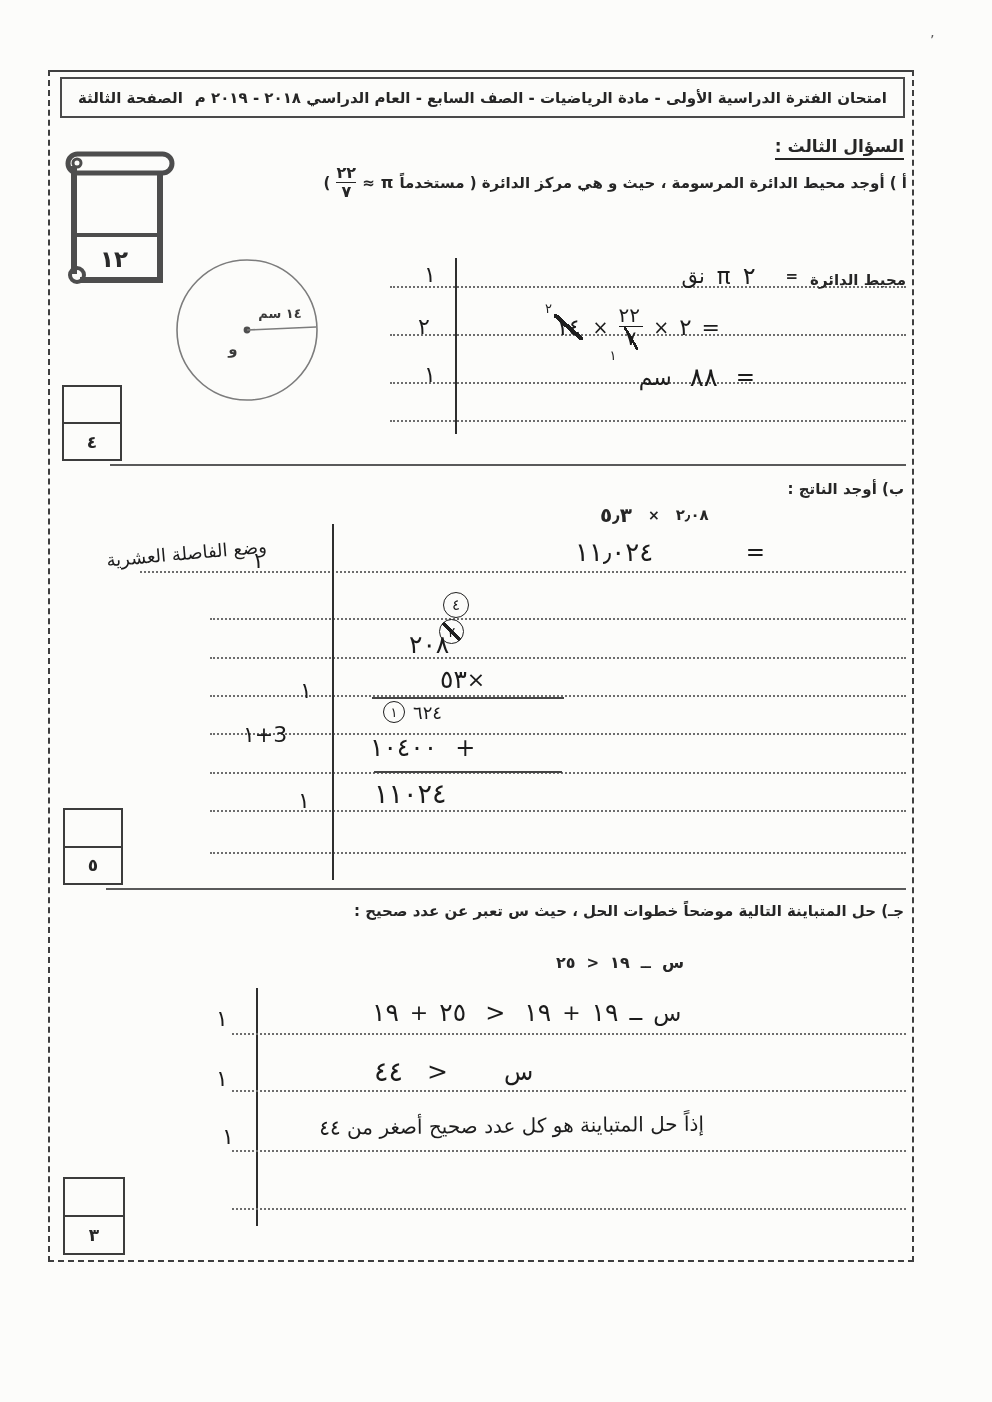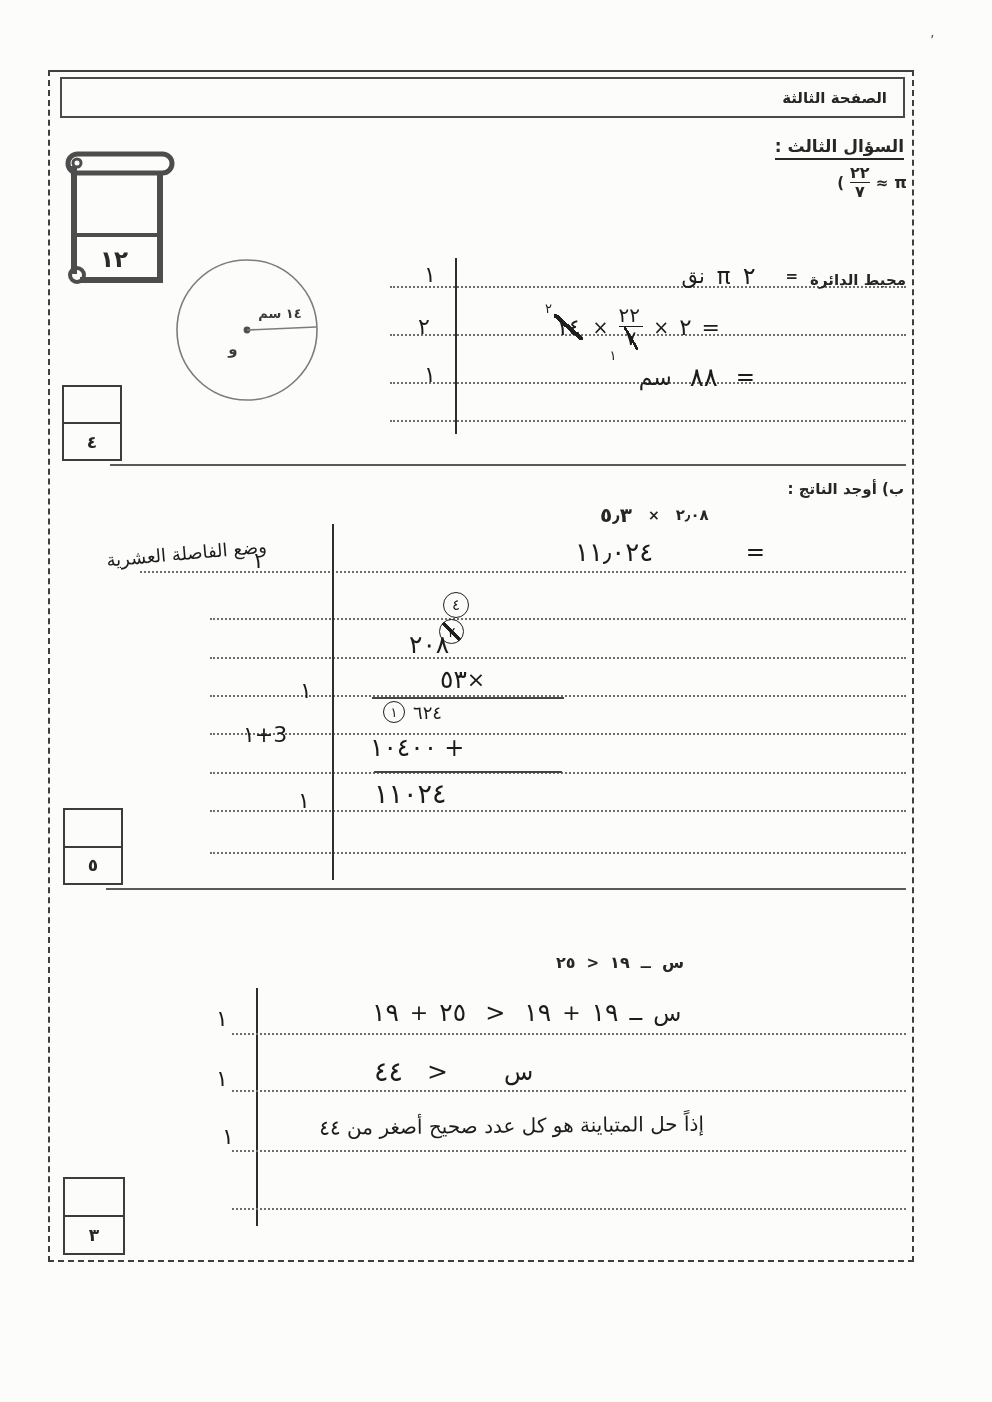--- a/index.html
+++ b/index.html
@@ -43,6 +43,7 @@
   <div class="abs frame" style="left:48px;top:70px;width:862px;height:1188px;"></div>
 
   <div class="abs headerbox" style="left:60px;top:77px;width:845px;height:41px;">
+    <span class="pr">امتحان الفترة الدراسية الأولى - مادة الرياضيات - الصف السابع - العام الدراسي ٢٠١٨ - ٢٠١٩ م</span>
     <span class="pr">الصفحة الثالثة</span>
   </div>
 

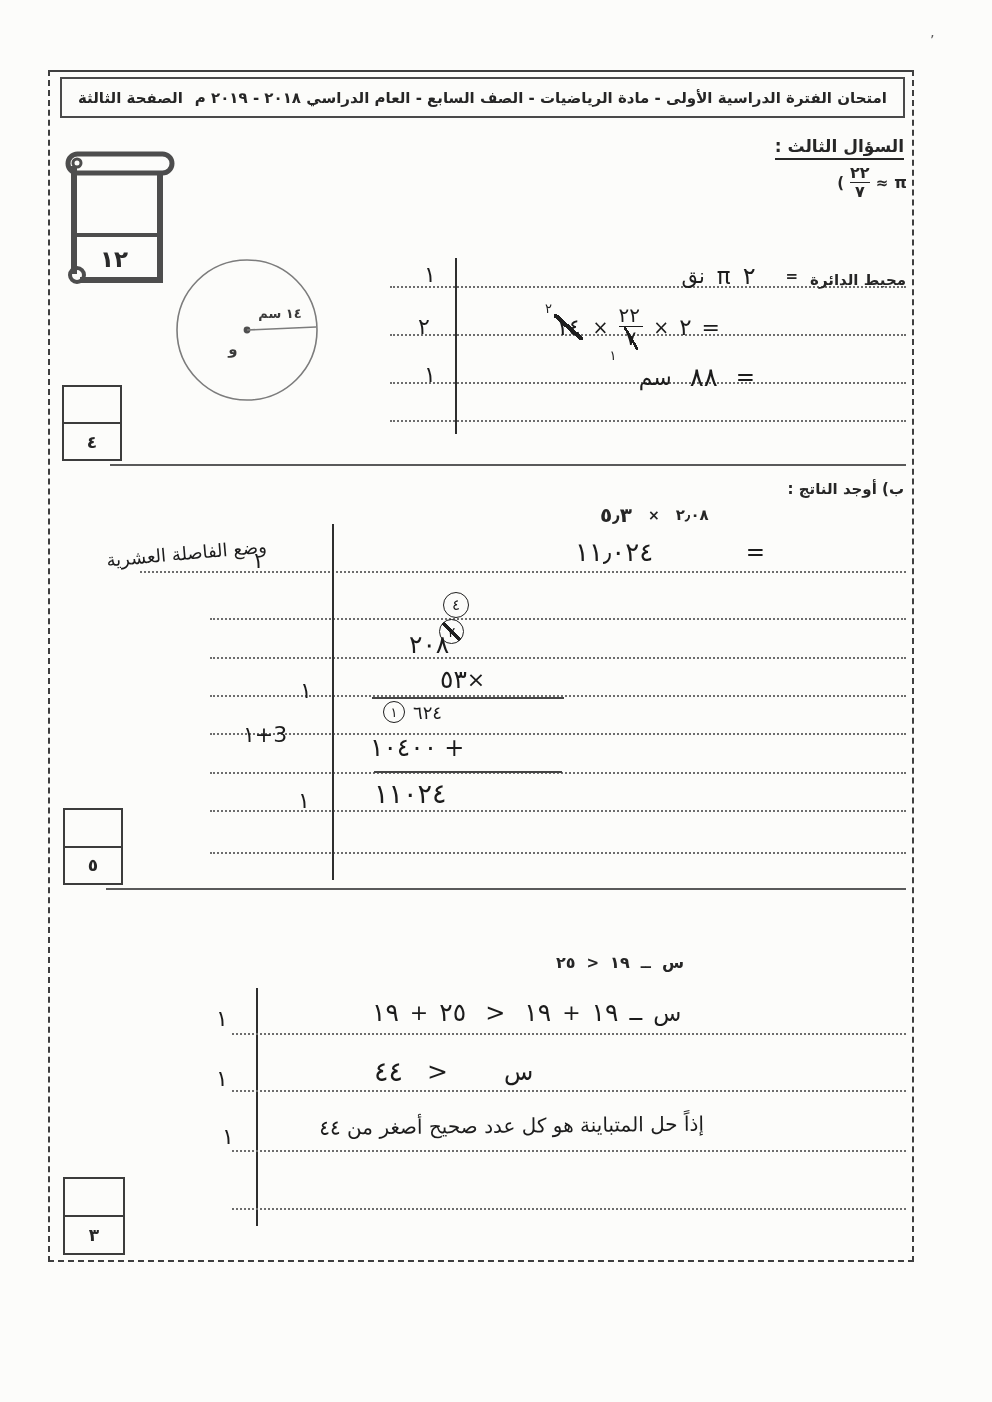--- a/index.html
+++ b/index.html
@@ -50,6 +50,7 @@
   <div class="abs pr qhead" style="right:88px;top:136px;direction:rtl;">السؤال الثالث :</div>
 
   <div class="abs rtlflex" style="left:195px;top:165px;width:712px;gap:6px;">
+    <span class="pr" style="font-size:15px;">أ ) أوجد محيط الدائرة المرسومة ، حيث و هي مركز الدائرة ( مستخدماً</span>
     <span class="pr" style="font-size:16px;">π</span>
     <span class="pr" style="font-size:15px;">≈</span>
     <span class="frac pr" style="font-size:16px;">

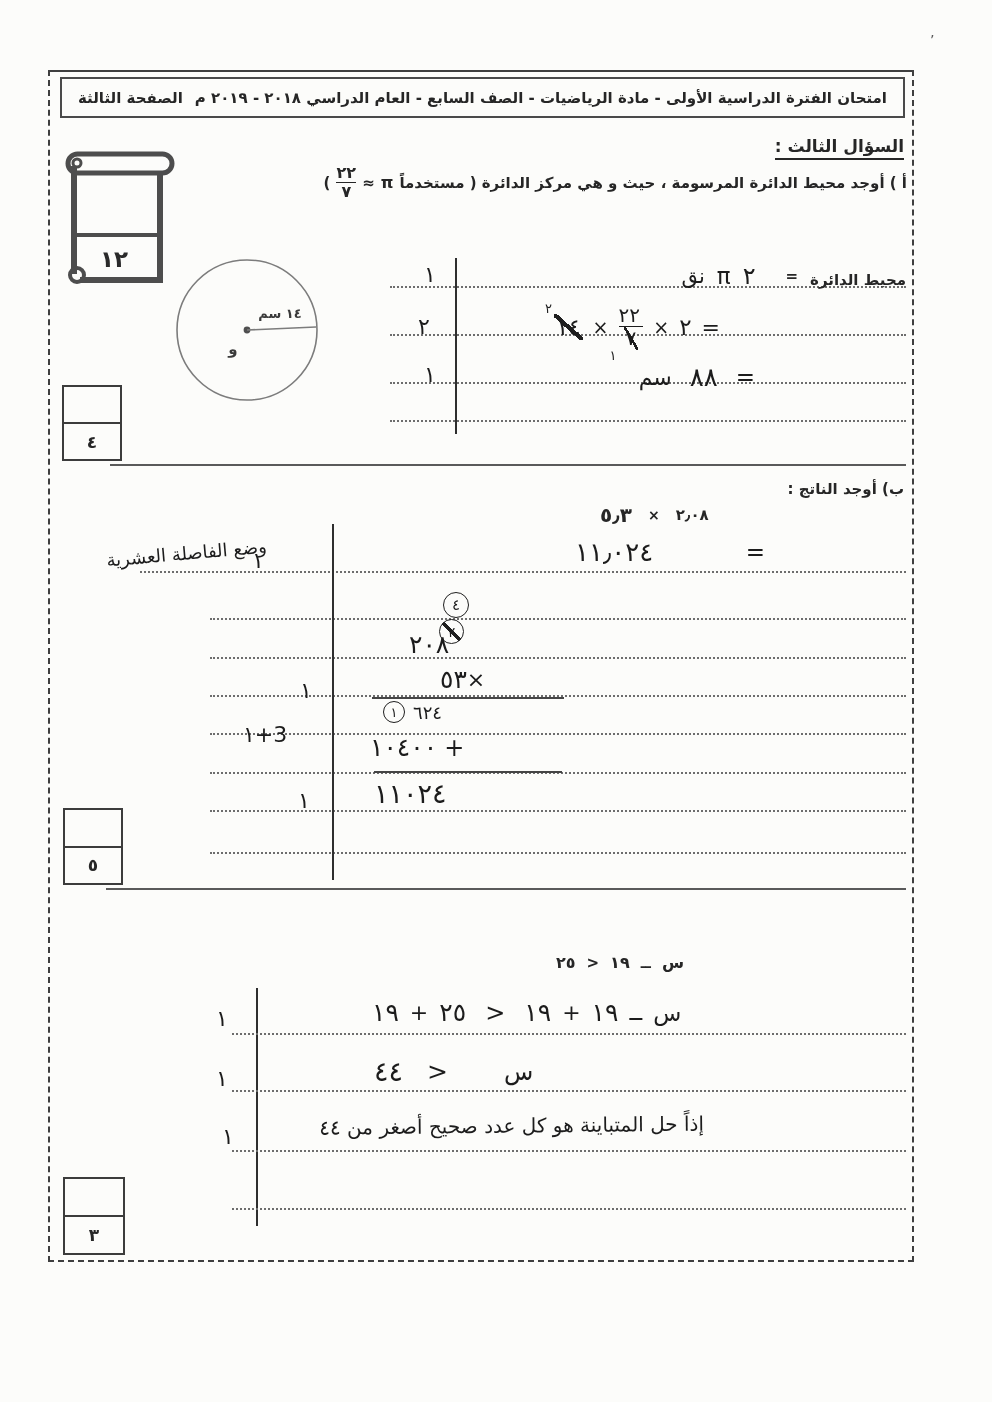--- a/index.html
+++ b/index.html
@@ -163,7 +163,7 @@
     <span class="circled hw" style="width:22px;height:22px;font-size:13px;">١</span>
     <span class="hw digits" style="font-size:18px;">٦٢٤</span>
   </div>
-  <div class="abs ltrflex" style="left:370px;top:733px;gap:7px;">
+  <div class="abs ltrflex" style="left:370px;top:733px;gap:18px;">
     <span class="hw digits" style="font-size:25px;">١٠٤٠٠</span>
     <span class="hw" style="font-size:24px;">+</span>
   </div>

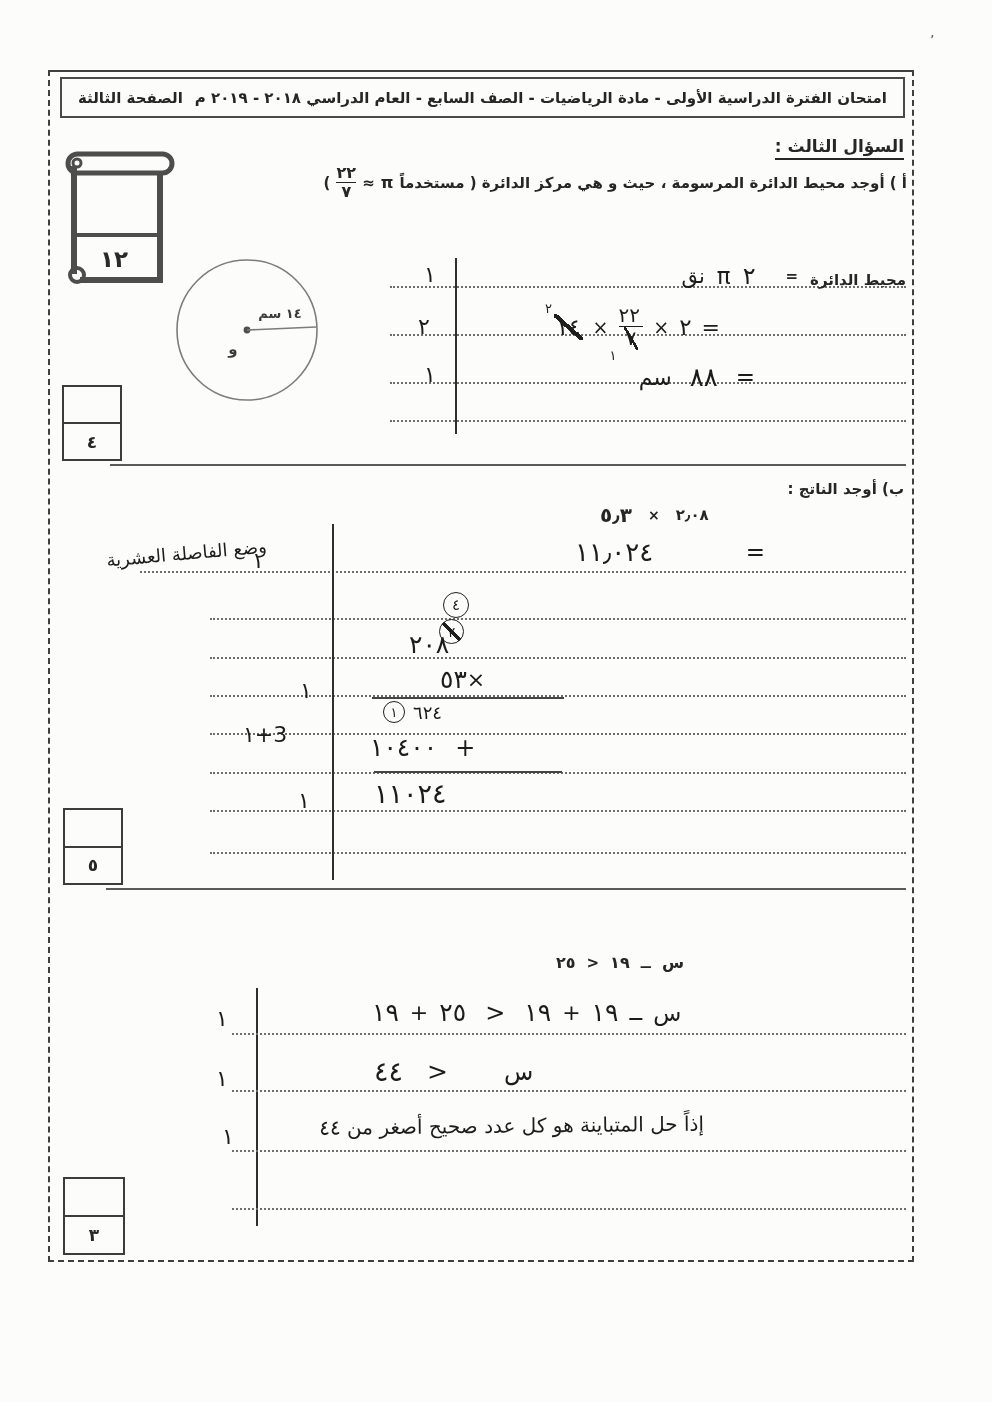--- a/index.html
+++ b/index.html
@@ -180,6 +180,7 @@
   </div>
   <div class="abs sep" style="left:106px;top:888px;width:800px;"></div>
 
+  <div class="abs pr" style="right:88px;top:902px;font-size:15px;direction:rtl;width:666px;text-align:right;">جـ) حل المتباينة التالية موضحاً خطوات الحل ، حيث س تعبر عن عدد صحيح :</div>
 
   <div class="abs ltrflex" style="left:556px;top:953px;gap:11px;">
     <span class="pr" style="font-size:16px;">٢٥</span>

